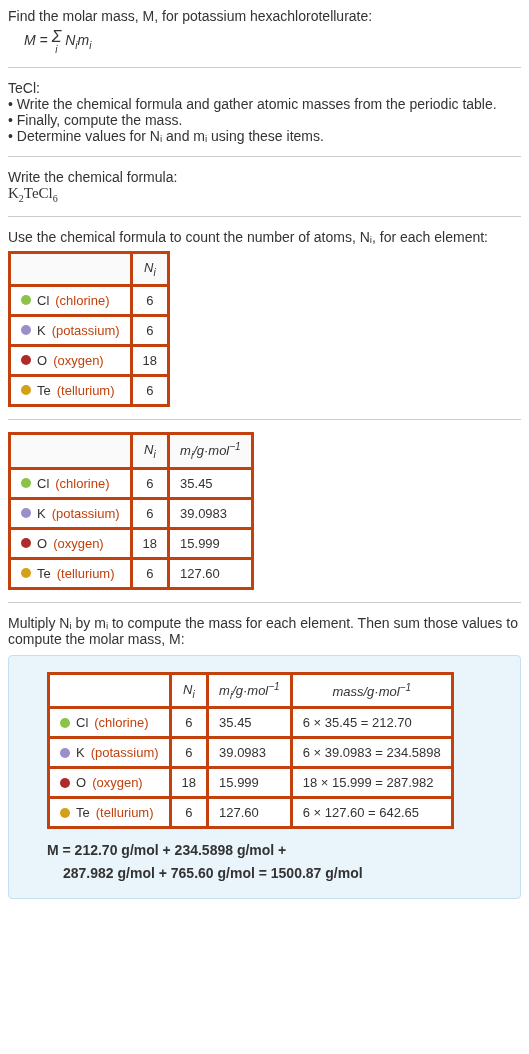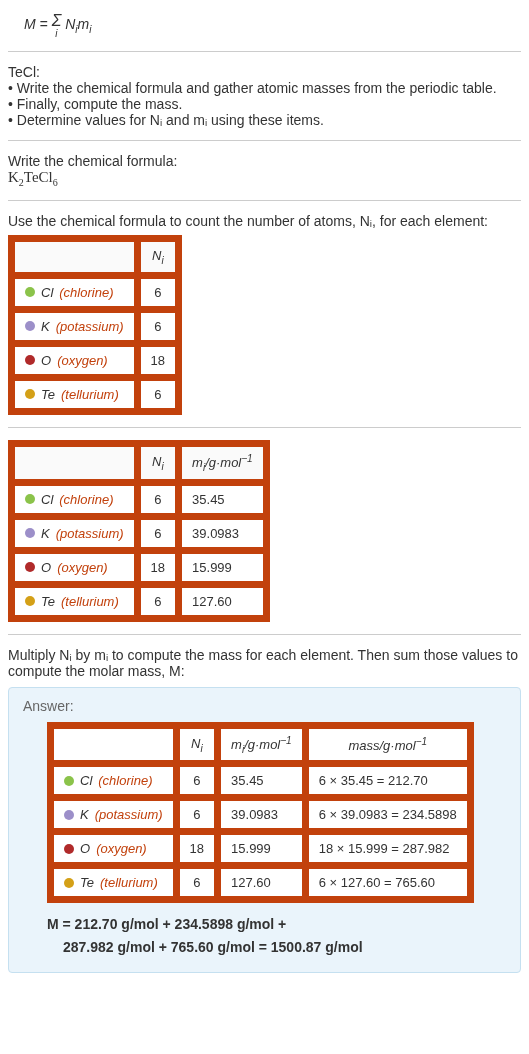--- a/index.html
+++ b/index.html
@@ -97,6 +97,7 @@
 <body>
 
 <div class="section">
+  <div>Find the molar mass, M, for potassium hexachlorotellurate:</div>
   <div class="formula">
     <span class="var">M</span> = <span class="sigma-block"><span class="sigma">Σ</span><span class="under"><i>i</i></span></span> <span class="var">N<span class="sub">i</span>m<span class="sub">i</span></span>
   </div>

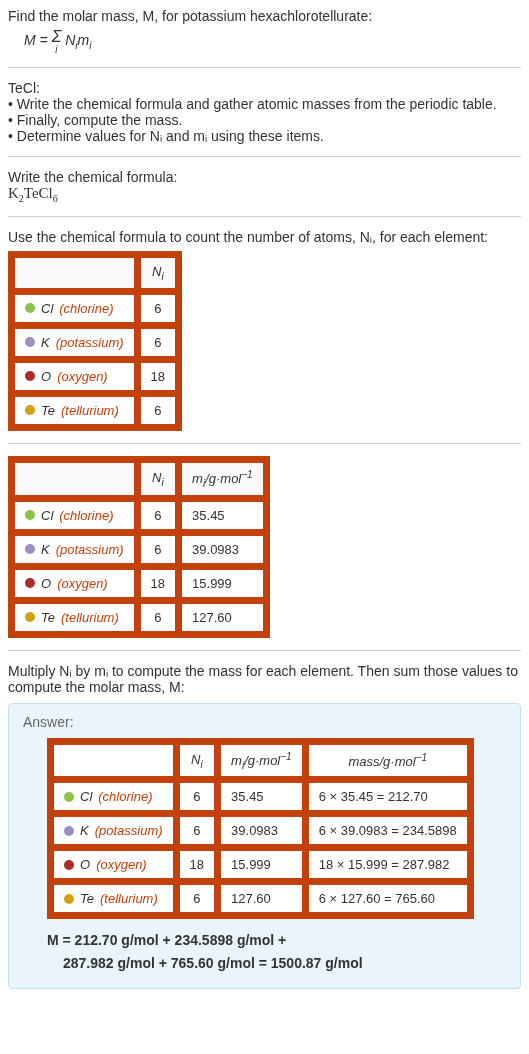--- a/index.html
+++ b/index.html
@@ -33,7 +33,7 @@
       margin: 6px 0;
     }
     th, td {
-      border: 7px solid #c2410c;
+      border: 3px solid #c2410c;
       padding: 6px 10px;
       text-align: left;
       font-size: 13px;

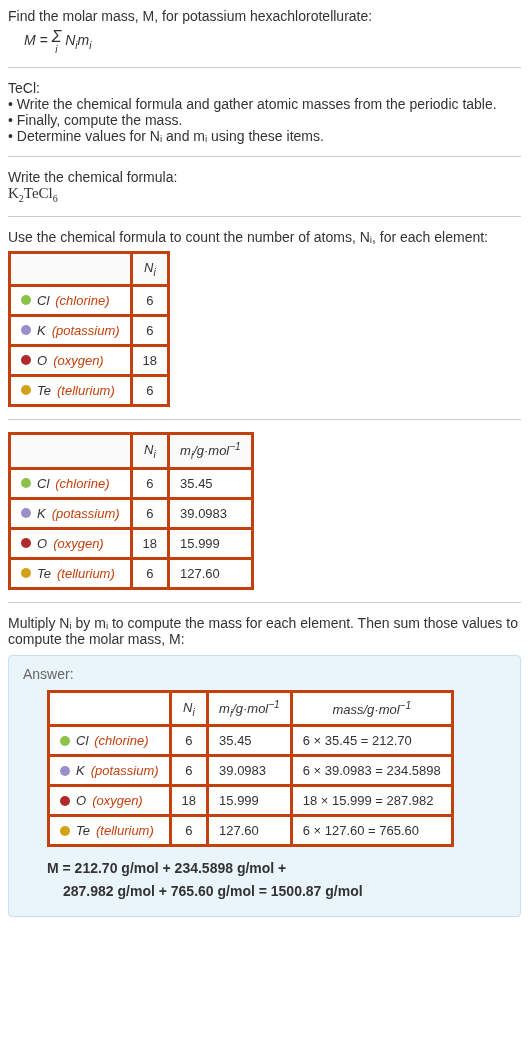--- a/index.html
+++ b/index.html
@@ -48,7 +48,6 @@
       display: flex;
       align-items: center;
       gap: 6px;
-      font-style: italic;
     }
     .dot {
       width: 10px;

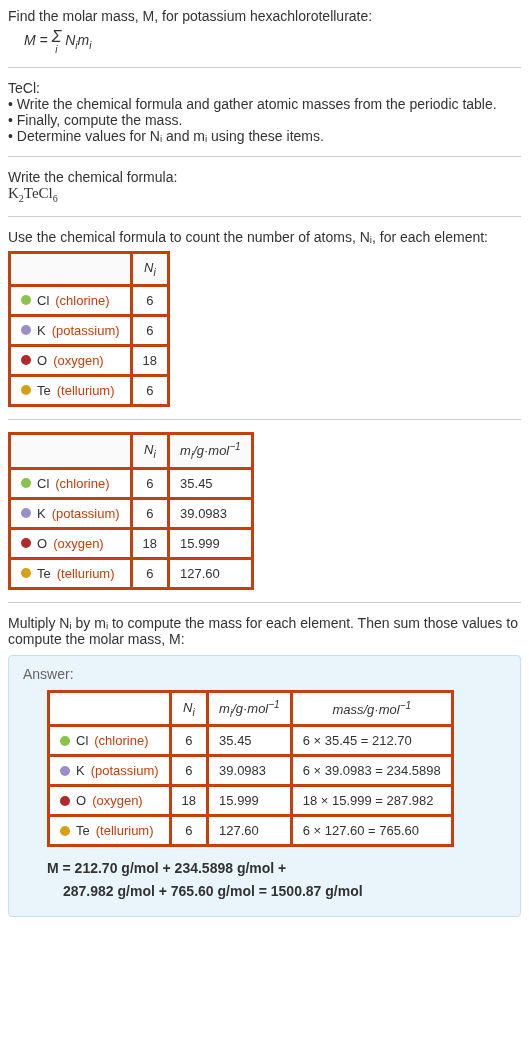--- a/index.html
+++ b/index.html
@@ -239,7 +239,6 @@
 </div>
 
 <div class="answer-box">
-  <div class="answer-label">Answer:</div>
   <table>
     <tbody>
         <tr>

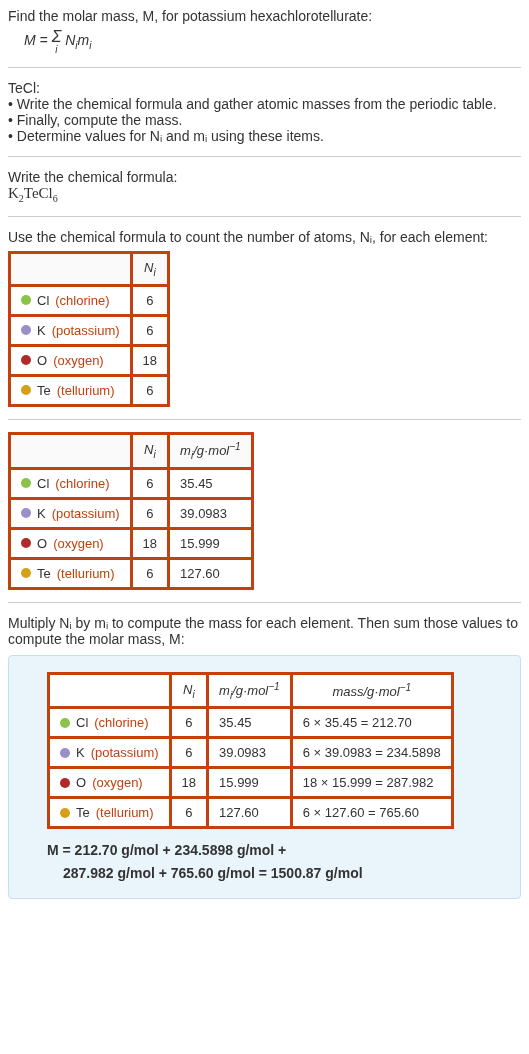--- a/index.html
+++ b/index.html
@@ -293,7 +293,7 @@
           </td>
       <td class="center">6</td>
       <td>127.60</td>
-      <td>6 × 127.60 = 765.60</td>
+      <td>6 × 127.60 = 642.65</td>
     </tr>
   </tbody>
     </table>

